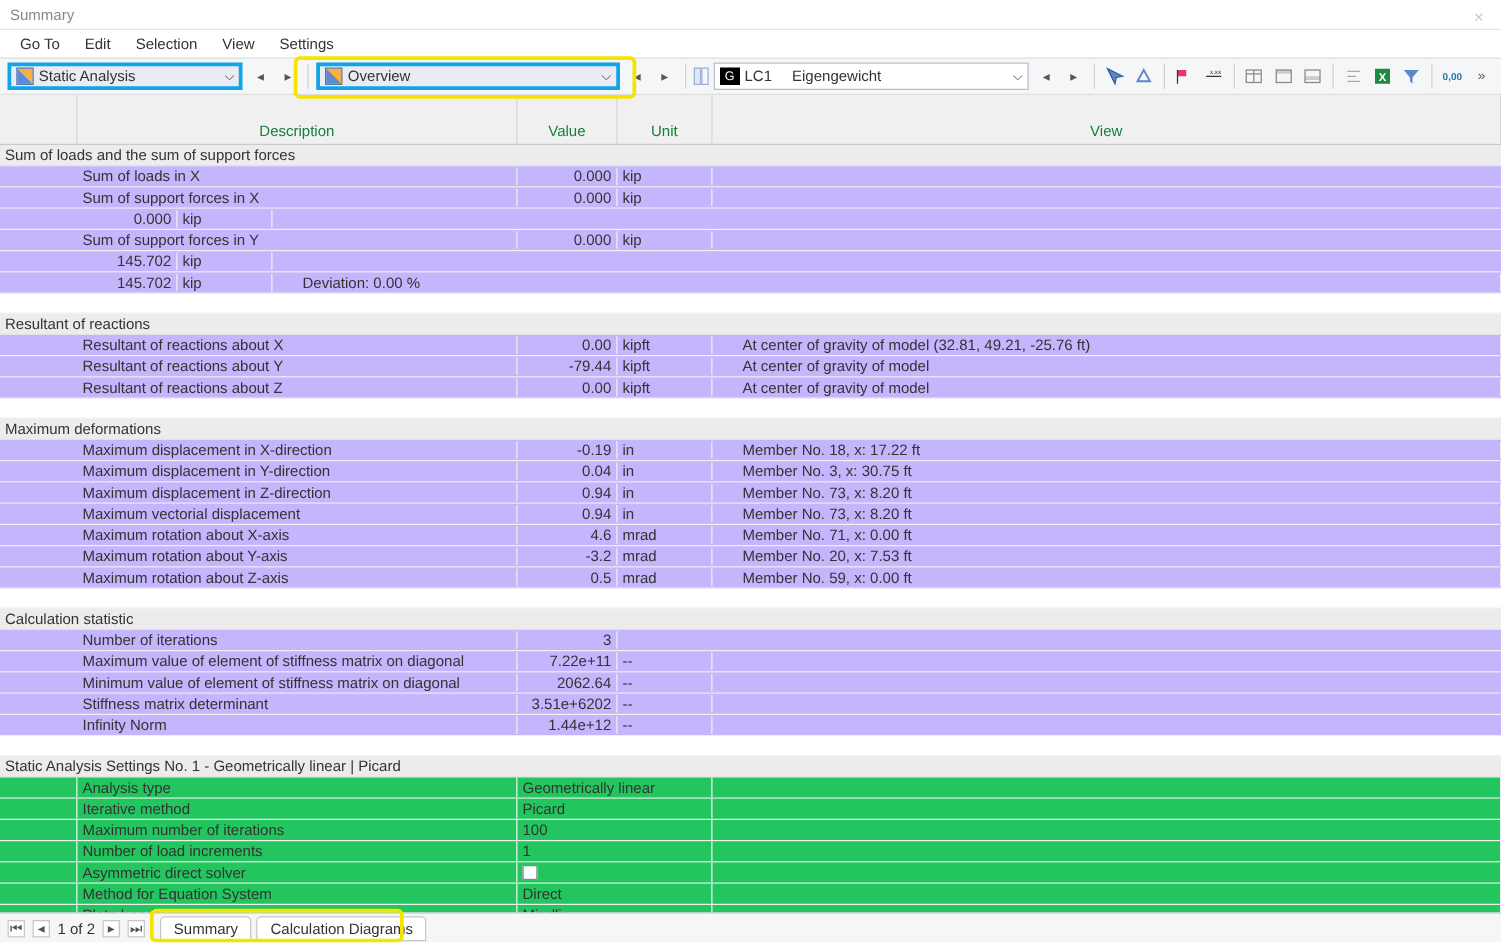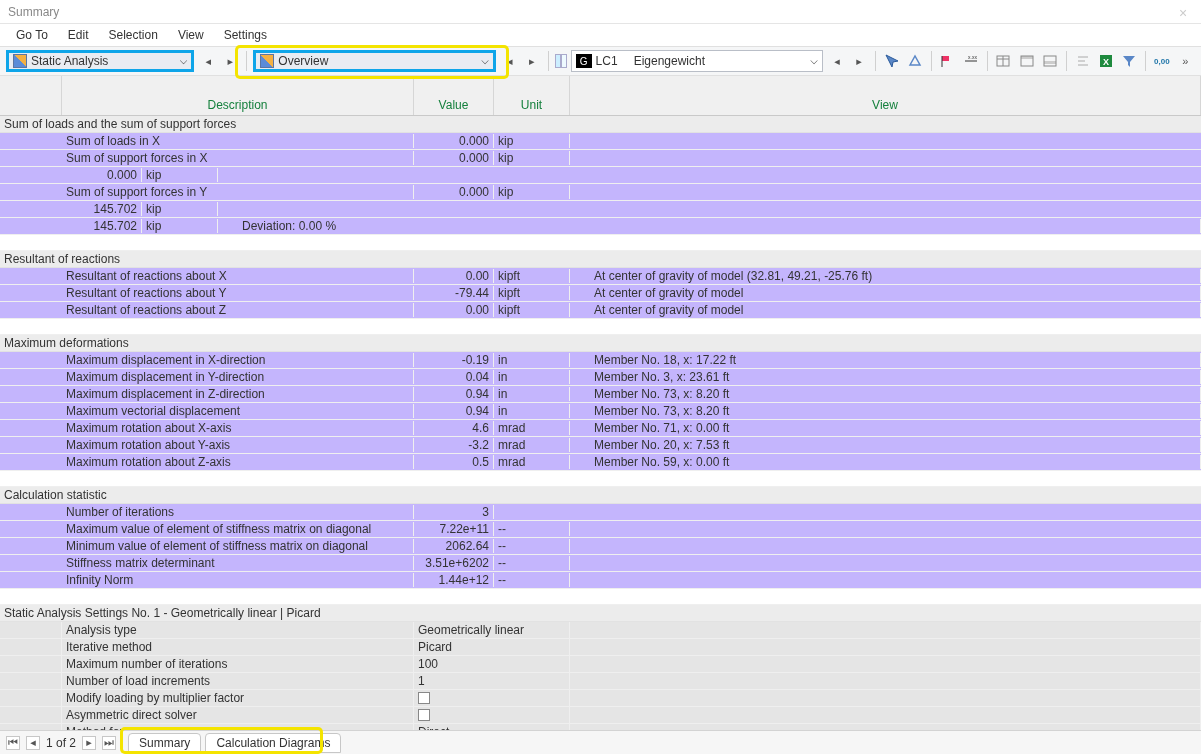--- a/index.html
+++ b/index.html
@@ -286,7 +286,7 @@
       <div class="c desc">Maximum displacement in Y-direction</div>
       <div class="c val">0.04</div>
       <div class="c unit">in</div>
-      <div class="c notes">Member No. 3, x: 23.61 ft</div>
+      <div class="c notes">Member No. 3, x: 30.75 ft</div>
     </div>
   <div class="row yellow">
       <div class="c sel"></div>

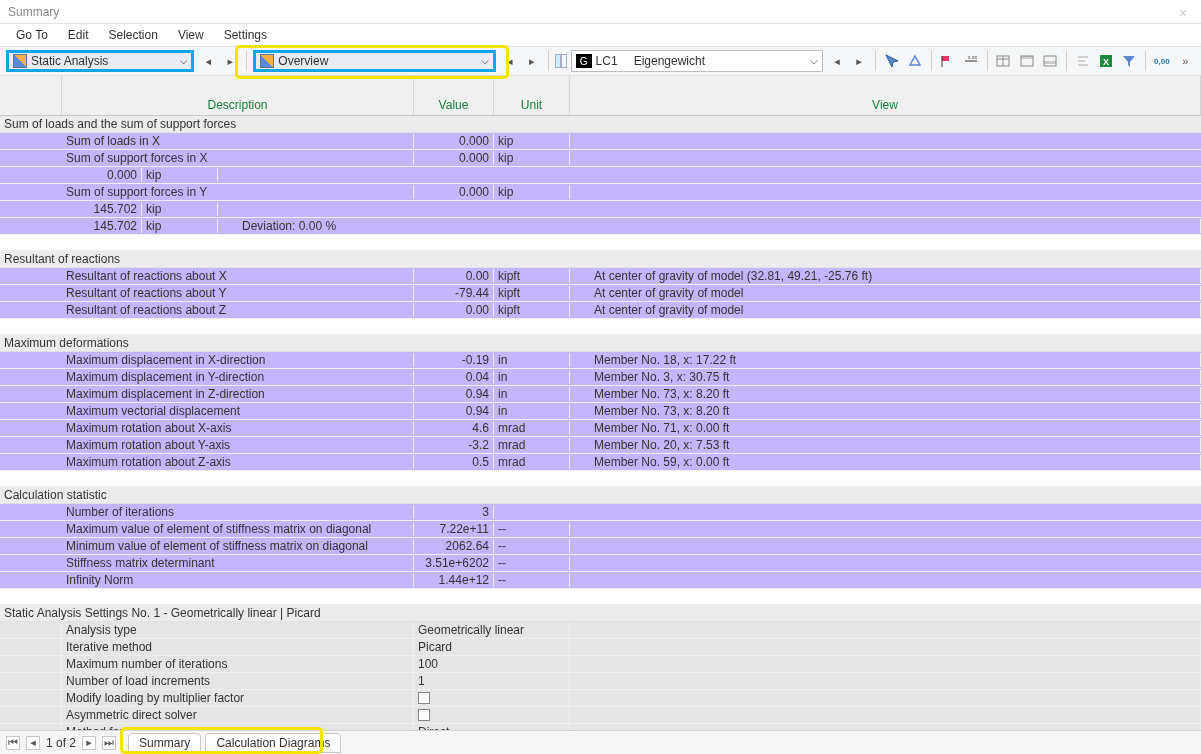--- a/index.html
+++ b/index.html
@@ -42,7 +42,7 @@
 .row .c.unit { width: 76px; }
 .row .c.notes { flex: 1; margin-left: 20px; }
 .yellow { background: #c4b5fd; align-items: center; }
-.cyan { background: #e5e5e5; }
+.cyan { background: #22c55e; }
 .chk { width: 12px; height: 12px; border: 1px solid #888; background: #fff; display: inline-block; }
 .footer { position: absolute; bottom: 0; left: 0; right: 0; height: 24px; display: flex; align-items: center; background: #f6f6f6; border-top: 1px solid #d3d3d3; padding: 0 6px; gap: 6px; }
 .footer .nb { width: 14px; height: 14px; display: flex; align-items: center; justify-content: center; font-size: 11px; color: #555; background: #fff; border: 1px solid #c7c7c7; }

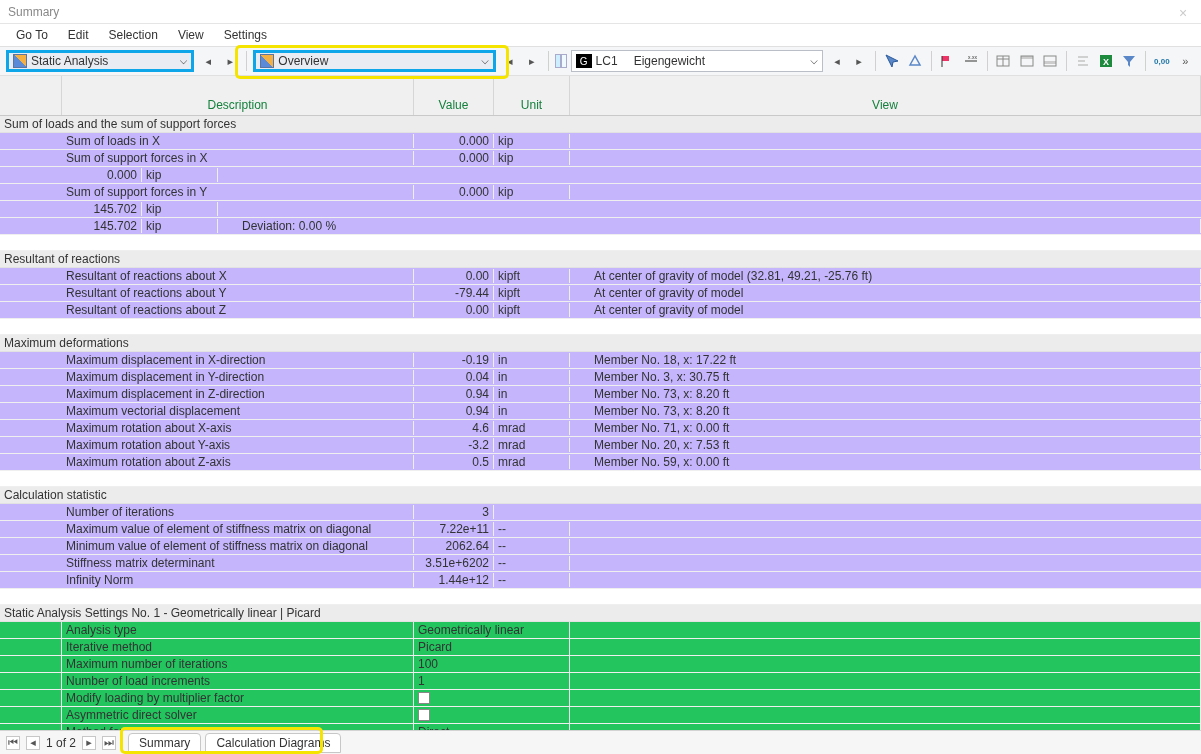--- a/index.html
+++ b/index.html
@@ -390,14 +390,6 @@
     </div>
   <div class="row cyan">
       <div class="c sel"></div>
-      <div class="c desc">Modify loading by multiplier factor</div>
-      <div class="c val" style="justify-content:flex-start;width:156px">
-        <span class="chk"></span>
-      </div>
-      <div class="c notes"></div>
-    </div>
-  <div class="row cyan">
-      <div class="c sel"></div>
       <div class="c desc">Asymmetric direct solver</div>
       <div class="c val" style="justify-content:flex-start;width:156px">
         <span class="chk"></span>

